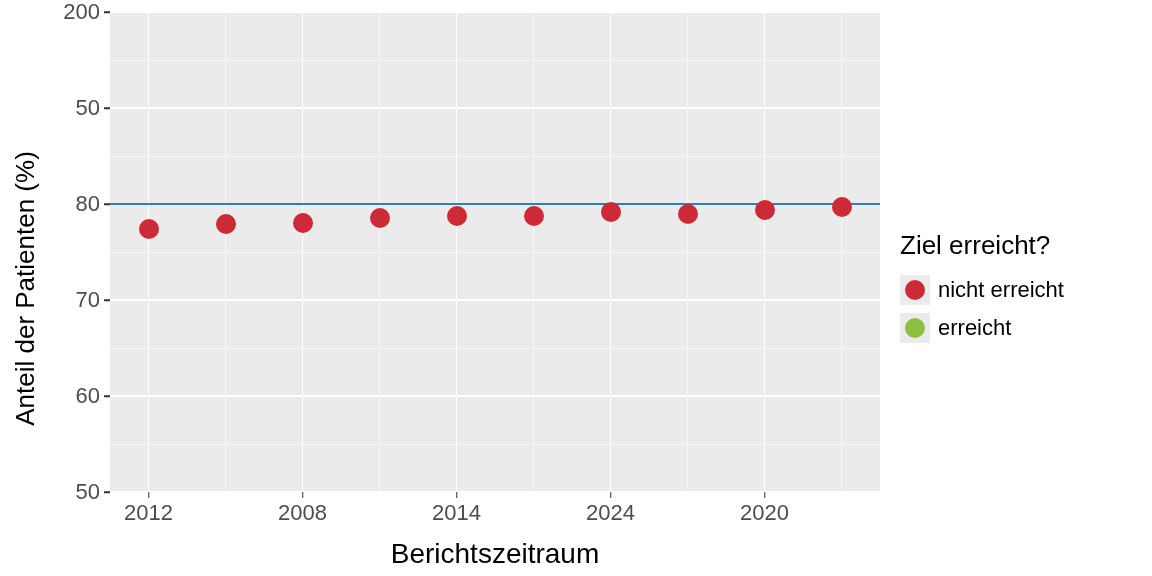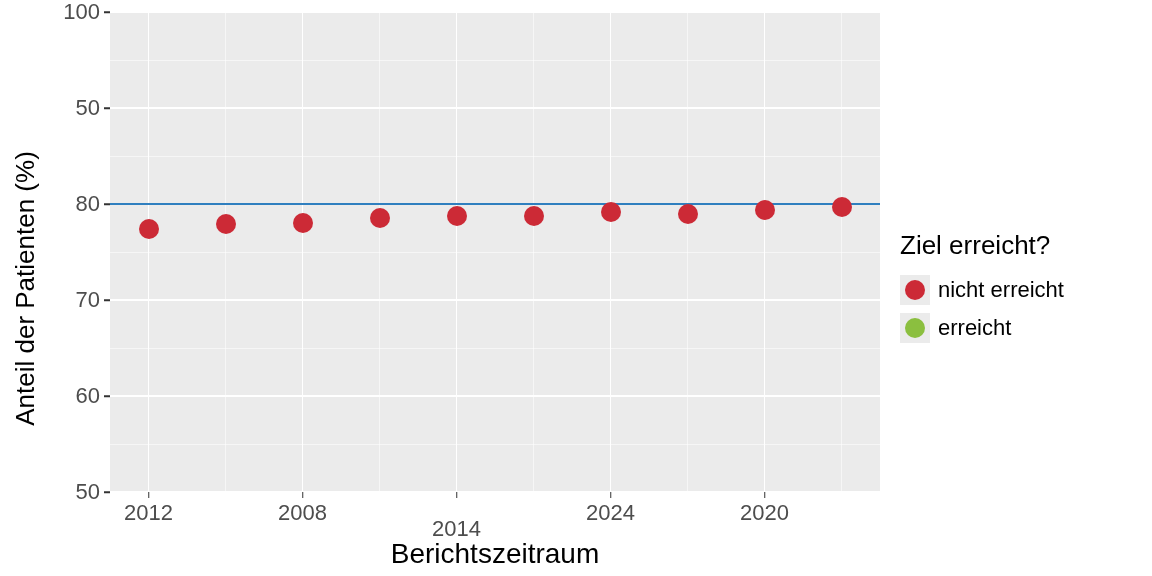--- a/index.html
+++ b/index.html
@@ -223,7 +223,7 @@
     <div class="tick-mark-y" style="top: 204px;"></div>
     <div class="y-tick-label" style="top: 108px;">50</div>
     <div class="tick-mark-y" style="top: 108px;"></div>
-    <div class="y-tick-label" style="top: 12px;">100</div>
+    <div class="y-tick-label" style="top: 12px;">200</div>
     <div class="tick-mark-y" style="top: 12px;"></div>
     <div class="x-tick-label" style="left: 148.5px;">2012</div>
     <div class="tick-mark-x" style="left: 148.5px;"></div>

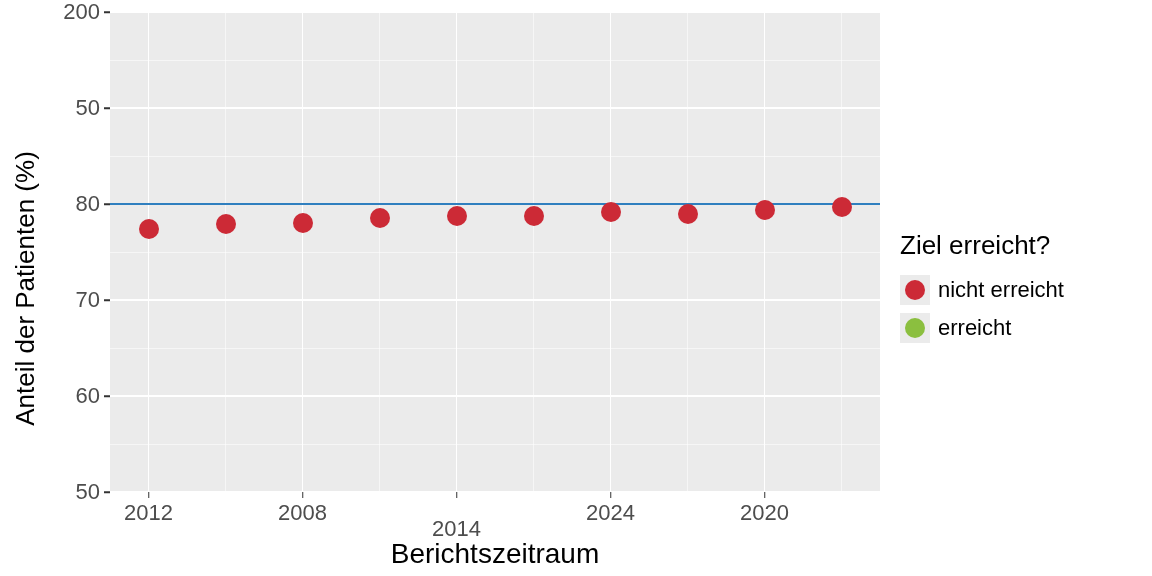--- a/index.html
+++ b/index.html
@@ -229,7 +229,7 @@
     <div class="tick-mark-x" style="left: 148.5px;"></div>
     <div class="x-tick-label" style="left: 302.5px;">2008</div>
     <div class="tick-mark-x" style="left: 302.5px;"></div>
-    <div class="x-tick-label" style="left: 456.5px; margin-top: 16px;">2014</div>
+    <div class="x-tick-label" style="left: 456.5px;">2014</div>
     <div class="tick-mark-x" style="left: 456.5px;"></div>
     <div class="x-tick-label" style="left: 610.5px;">2024</div>
     <div class="tick-mark-x" style="left: 610.5px;"></div>

